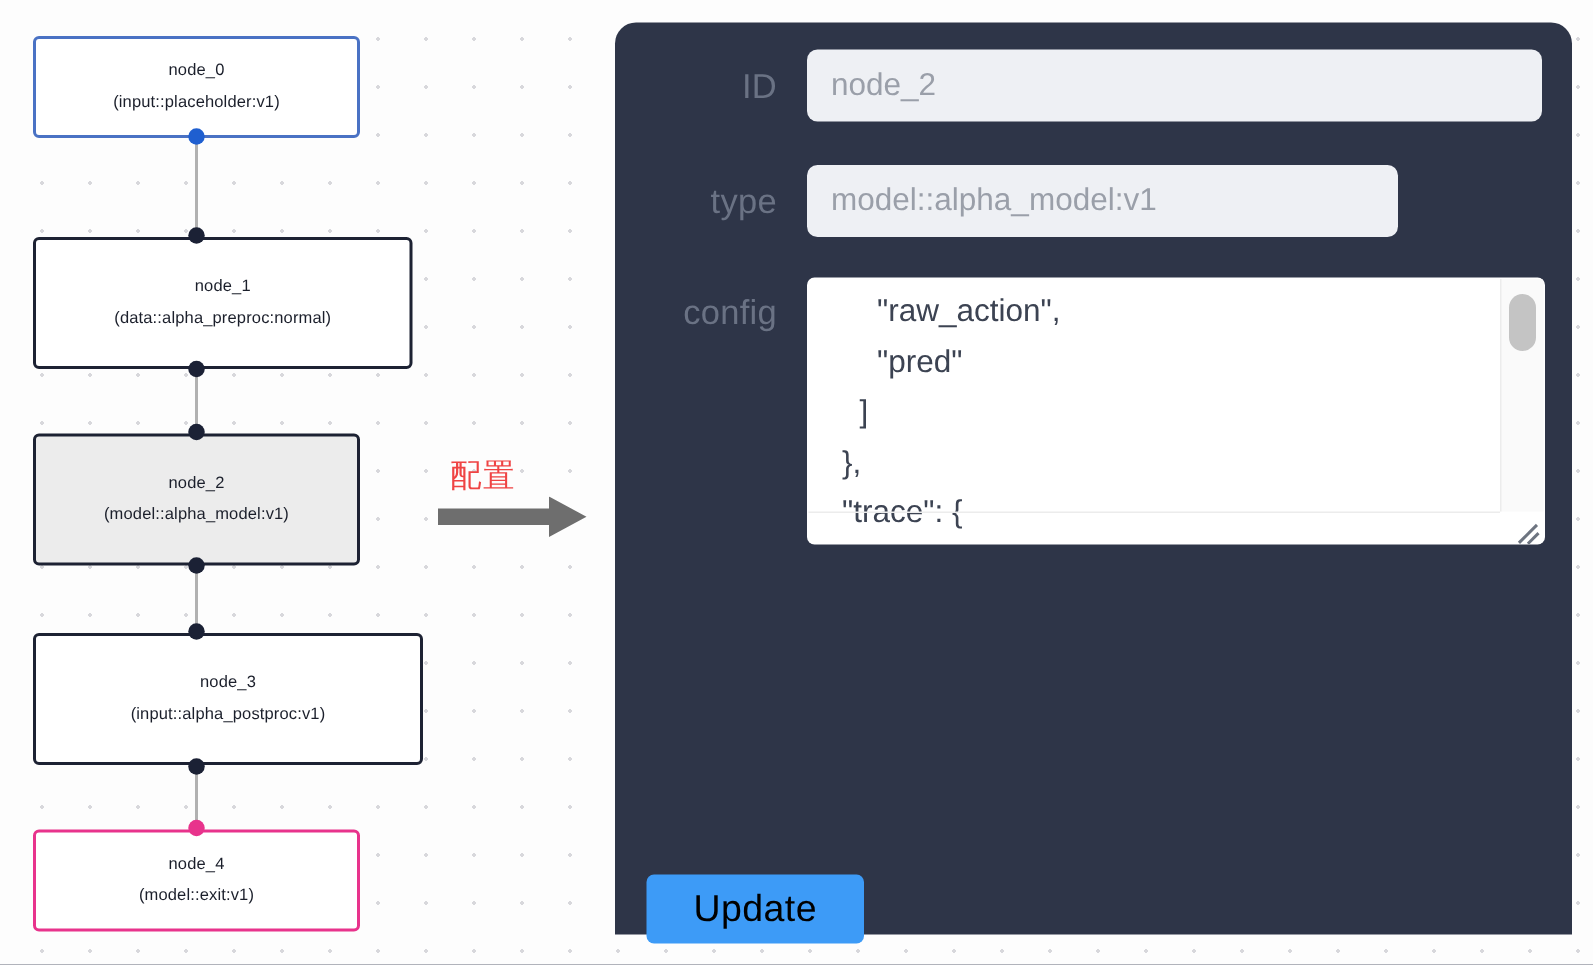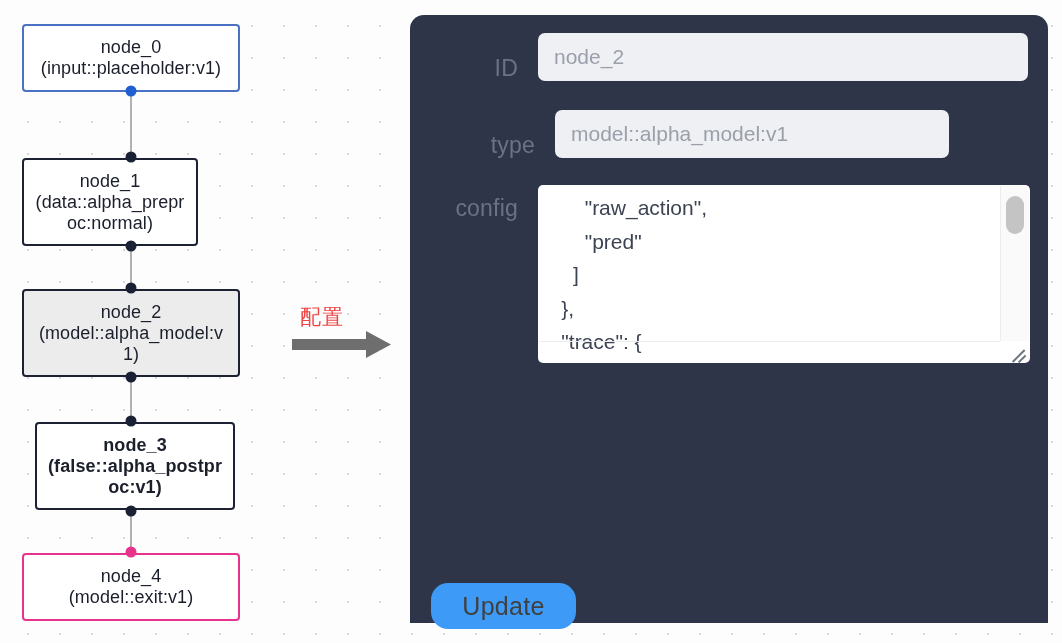--- a/index.html
+++ b/index.html
@@ -33,7 +33,7 @@
     justify-content:center;
     text-align:center;
     color:#1b1f2b;
-    font-size:18px;
+    font-size:11px;
     line-height:21px;
     letter-spacing:.1px;
     padding:0 8px;

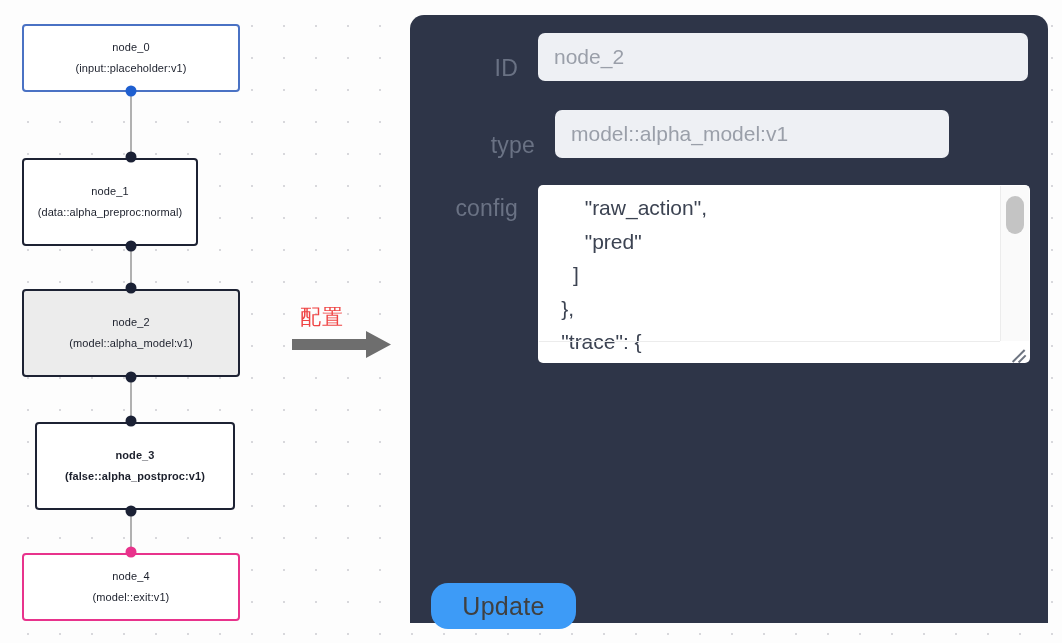--- a/index.html
+++ b/index.html
@@ -84,7 +84,7 @@
   .field-row{
     position:absolute;
     display:flex;
-    align-items:flex-end;
+    align-items:center;
   }
   .field-label{
     color:#6a7284;

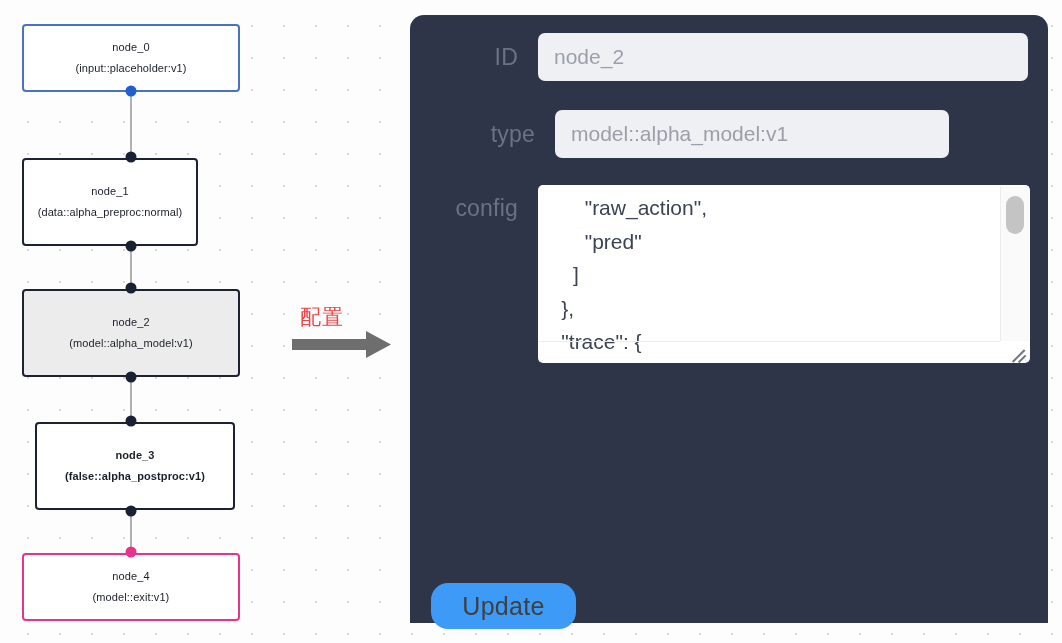--- a/index.html
+++ b/index.html
@@ -233,7 +233,7 @@
     </div>
 
     <div class="field-row" style="left:0;top:95px;width:620px;">
-      <div class="field-label" style="width:108px;margin-right:20px;margin-left:17px;">type</div>
+      <div class="field-label" style="width:108px;margin-right:20px;">type</div>
       <input class="text-input" type="text" style="width: 394px; height: 48px;" value="model::alpha_model:v1">
     </div>
 

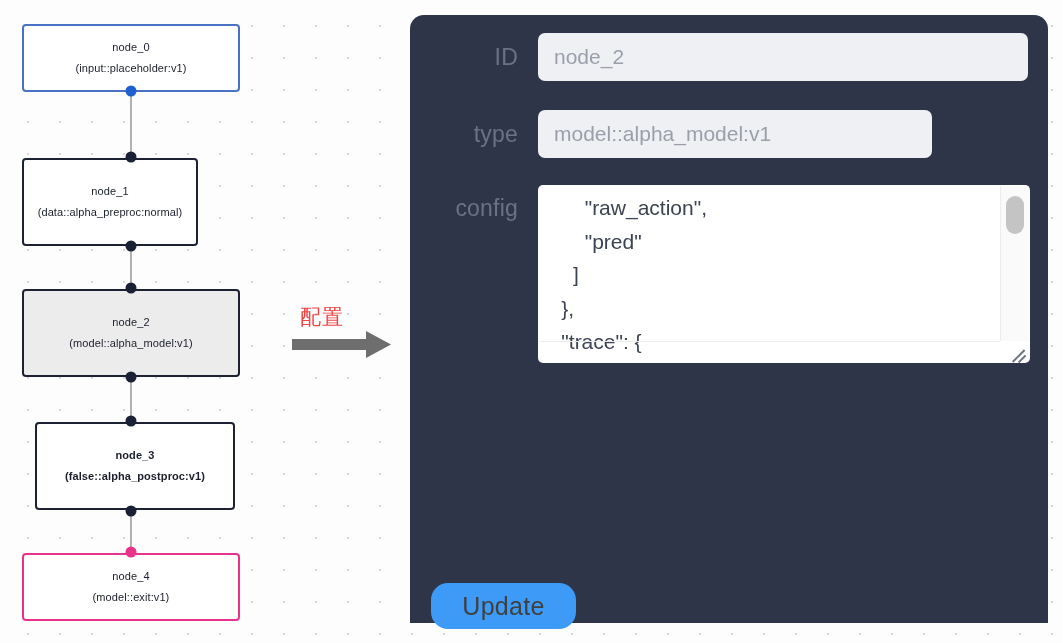--- a/index.html
+++ b/index.html
@@ -188,7 +188,7 @@
     </div>
     <div class="port blue" style="left:131px;top:91px;"></div>
 
-    <div class="node" style="left:22px;top:158px;width:176px;height:88px;">
+    <div class="node" style="left:22px;top:158px;width:253px;height:88px;">
       <div class="n-title">node_1</div>
       <div class="n-sub">(data::alpha_preproc:normal)</div>
     </div>

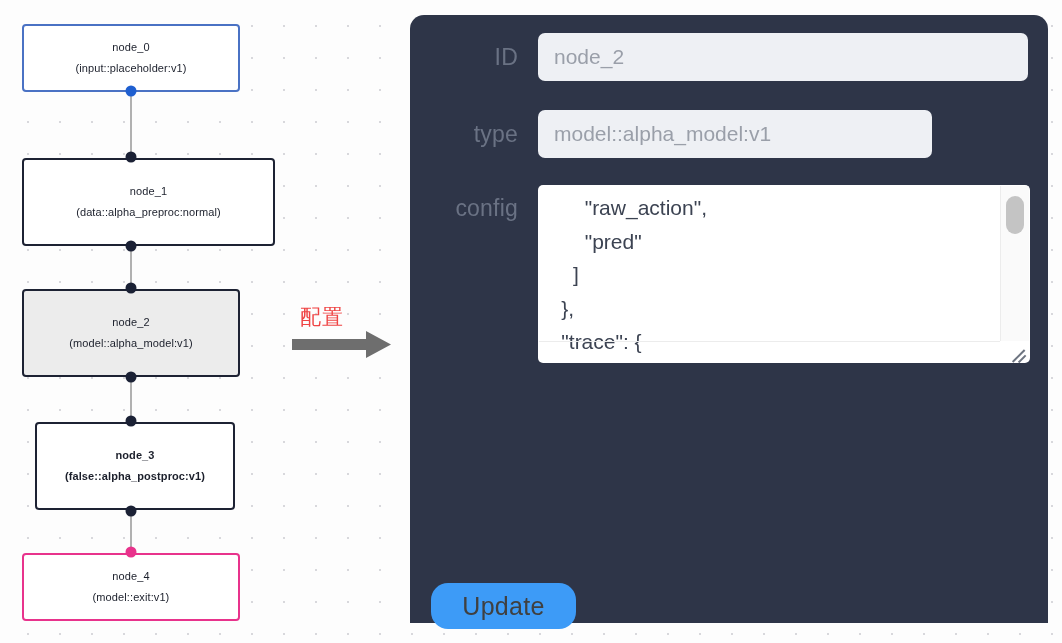--- a/index.html
+++ b/index.html
@@ -202,7 +202,7 @@
     <div class="port" style="left:131px;top:288px;"></div>
     <div class="port" style="left:131px;top:377px;"></div>
 
-    <div class="node" style="left:35px;top:422px;width:200px;height:88px;font-weight:bold;">
+    <div class="node" style="left:22px;top:422px;width:260px;height:88px;">
       <div class="n-title">node_3</div>
       <div class="n-sub">(false::alpha_postproc:v1)</div>
     </div>

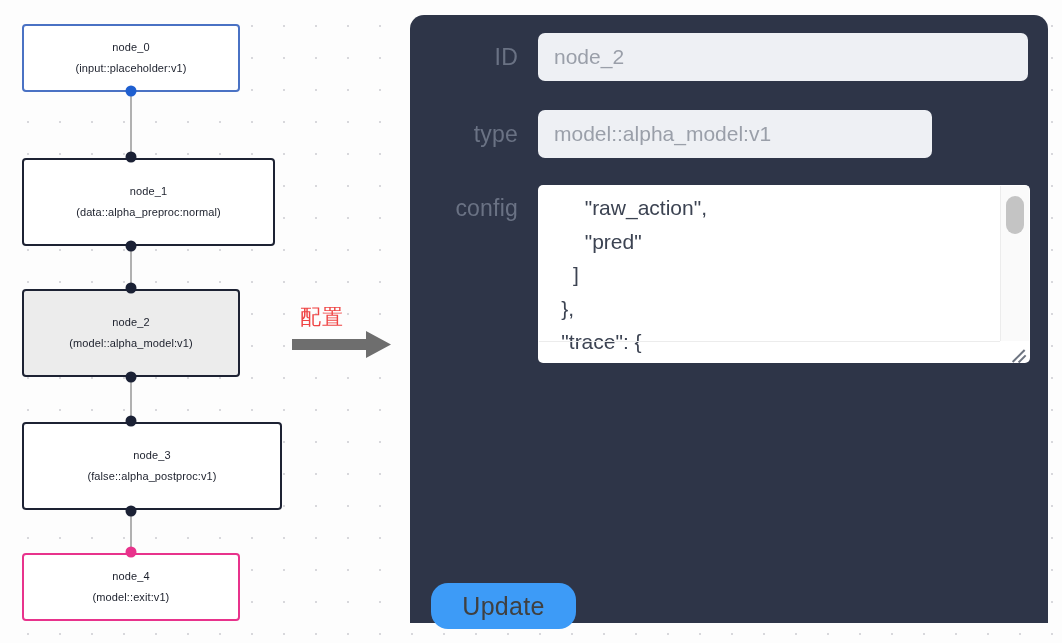--- a/index.html
+++ b/index.html
@@ -204,7 +204,7 @@
 
     <div class="node" style="left:22px;top:422px;width:260px;height:88px;">
       <div class="n-title">node_3</div>
-      <div class="n-sub">(false::alpha_postproc:v1)</div>
+      <div class="n-sub">(input::alpha_postproc:v1)</div>
     </div>
     <div class="port" style="left:131px;top:421px;"></div>
     <div class="port" style="left:131px;top:511px;"></div>

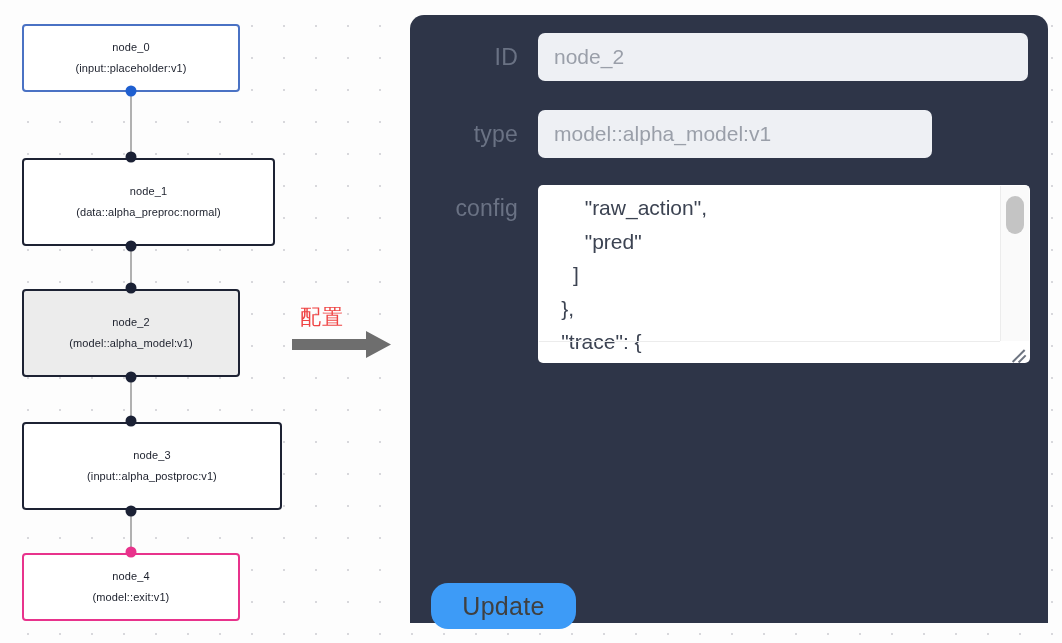--- a/index.html
+++ b/index.html
@@ -159,8 +159,8 @@
     width:145px;height:46px;
     background:#3d9bf7;
     border:none;
-    border-radius:17px;
-    color:#404040;
+    border-radius:5px;
+    color:#000000;
     font-size:25px;
     font-family:"Liberation Sans","DejaVu Sans",sans-serif;
     letter-spacing:.3px;

